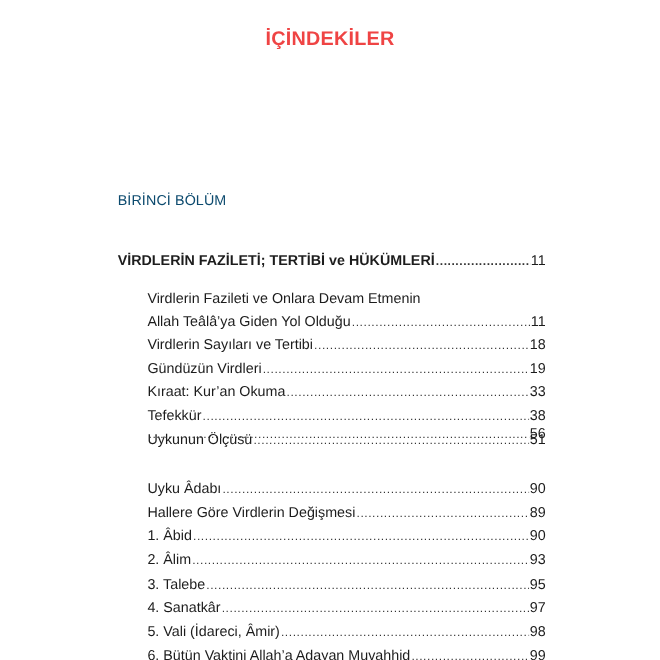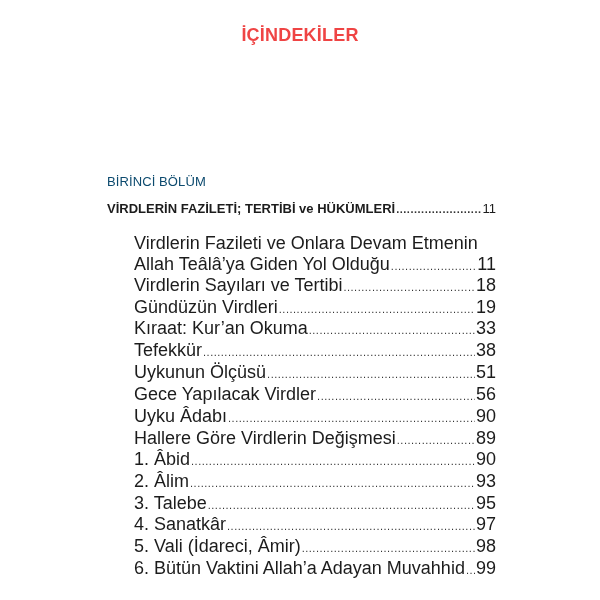--- a/index.html
+++ b/index.html
@@ -20,7 +20,7 @@
       position: absolute; display: flex; align-items: baseline;
       font-size: 18px; line-height: 16px; white-space: nowrap;
     }
-    .row .label { flex: 0 0 auto; }
+    .row .label { flex: 0 0 auto; margin-top: 28px; }
     .row .leader {
       flex: 1 1 auto; overflow: hidden; margin: 0 1px;
       color: #333; letter-spacing: 0.5px; font-size: 11px;

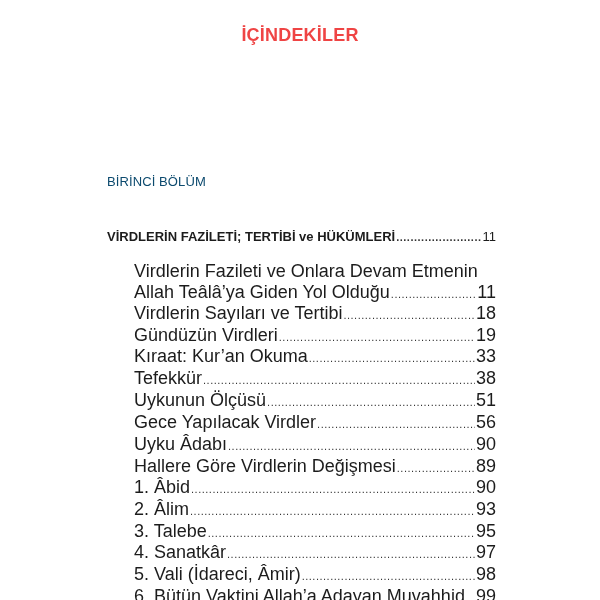--- a/index.html
+++ b/index.html
@@ -18,7 +18,7 @@
     }
     .row {
       position: absolute; display: flex; align-items: baseline;
-      font-size: 18px; line-height: 16px; white-space: nowrap;
+      font-size: 13px; line-height: 16px; white-space: nowrap;
     }
     .row .label { flex: 0 0 auto; margin-top: 28px; }
     .row .leader {

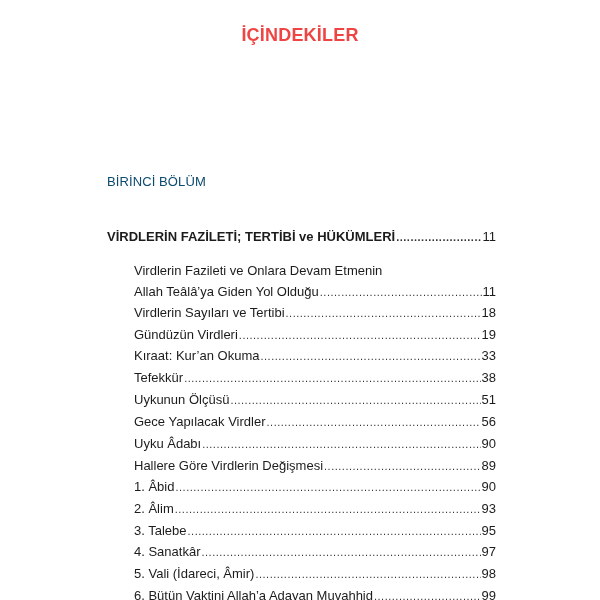--- a/index.html
+++ b/index.html
@@ -84,7 +84,6 @@
     <span class="page">51</span>
   </div>
   <div class="row entry" style="top:386px">
-    <span class="label">Gece Yapılacak Virdler</span>
     <span class="leader"></span>
     <span class="page">56</span>
   </div>

